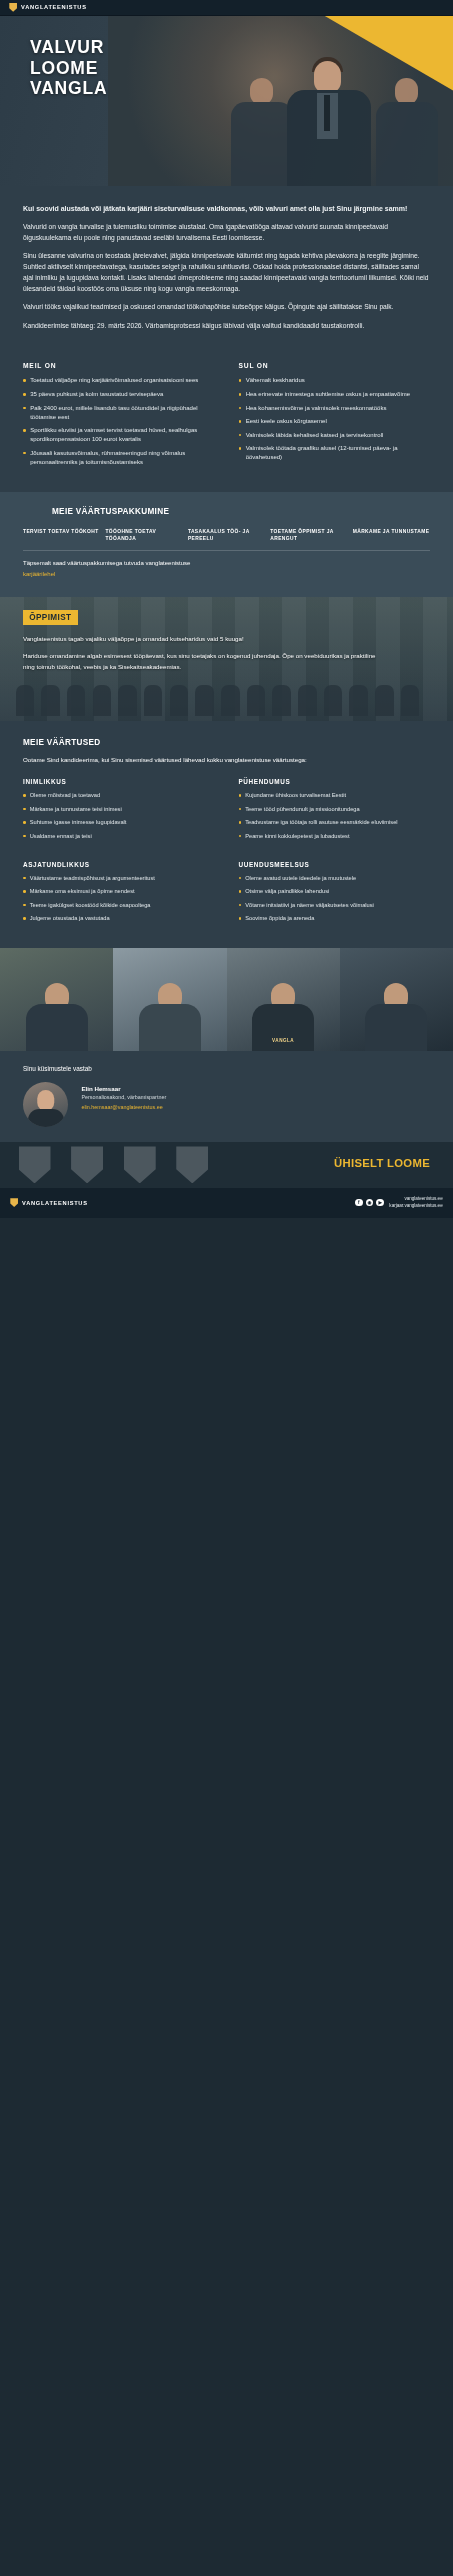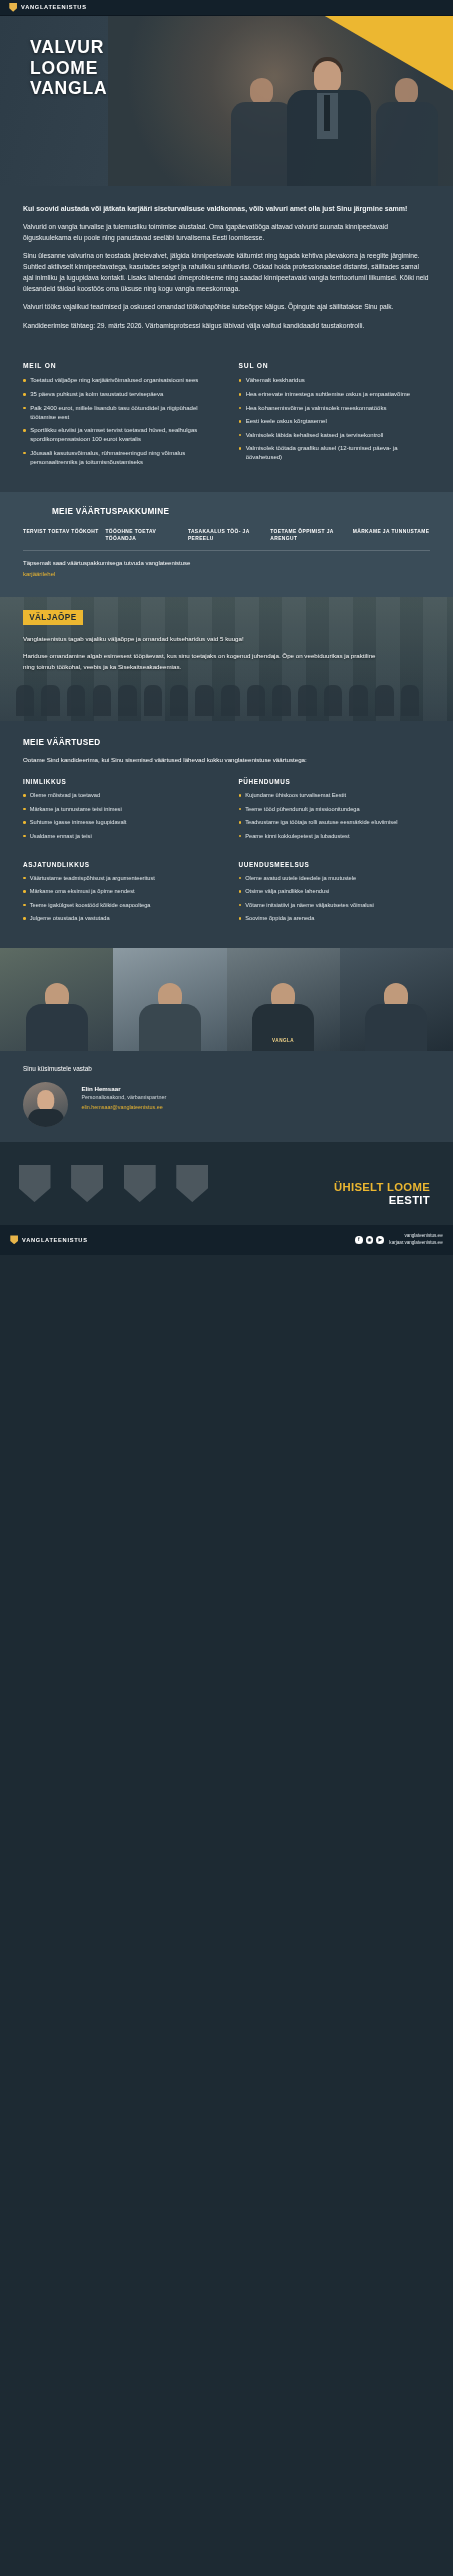--- a/index.html
+++ b/index.html
@@ -453,7 +453,7 @@
       </div>
     </div>
     <div class="inner">
-      <h2>VÄLJAÕPE</h2>
+      <h2>ÕPPIMIST</h2>
       <p>Vanglateenistus tagab vajaliku väljaõppe ja omandad kutseharidus vaid 5 kuuga!</p>
       <p>Hariduse omandamine algab esimesest tööpäevast, kus sinu toetajaks on kogenud juhendaja. Õpe on veebiduurikas ja praktiline ning toimub töökohal, veebis ja ka Sisekaitseakadeemias.</p>
     </div>

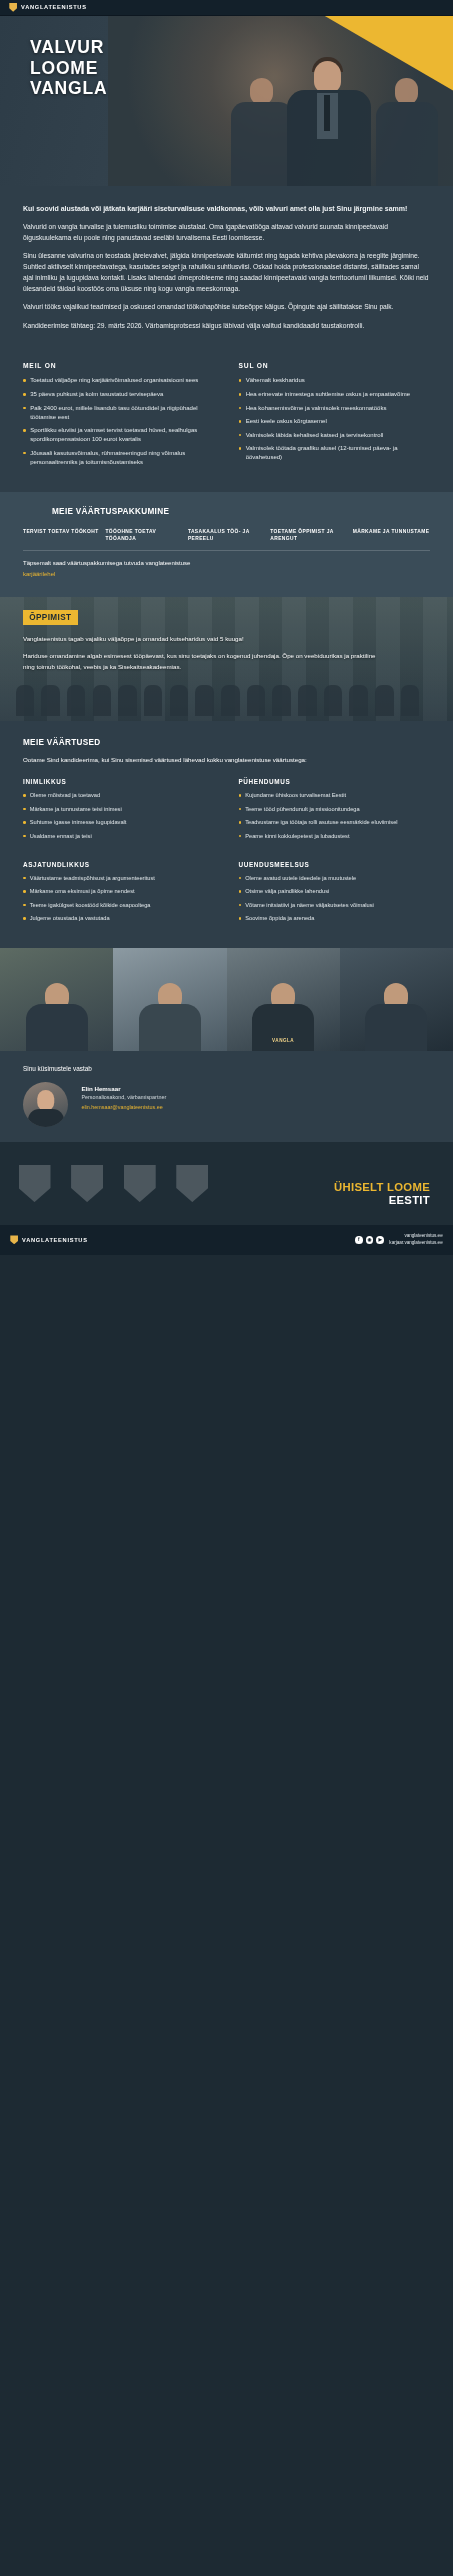--- a/index.html
+++ b/index.html
@@ -316,7 +316,7 @@
     font-weight: bold;
     letter-spacing: 0.3px;
   }
-  .slogan .txt .hl { color: #ecb731; margin-top: 24px; }
+  .slogan .txt .hl { color: #ecb731; }
 
   
   .footer {

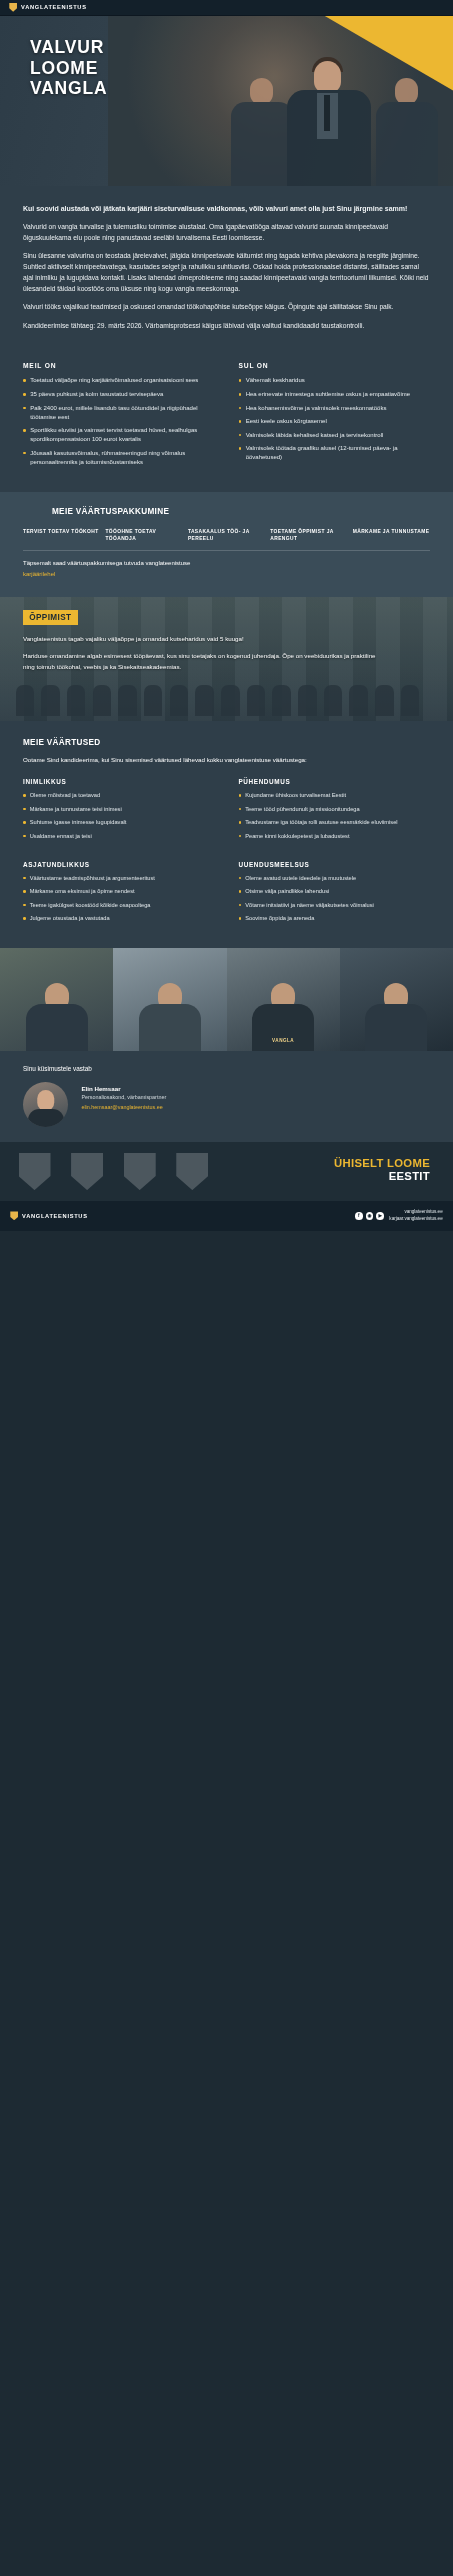--- a/index.html
+++ b/index.html
@@ -551,7 +551,6 @@
     </div>
     <div class="txt">
       <div class="hl">ÜHISELT LOOME</div>
-      <div>EESTIT</div>
     </div>
   </div>
 

